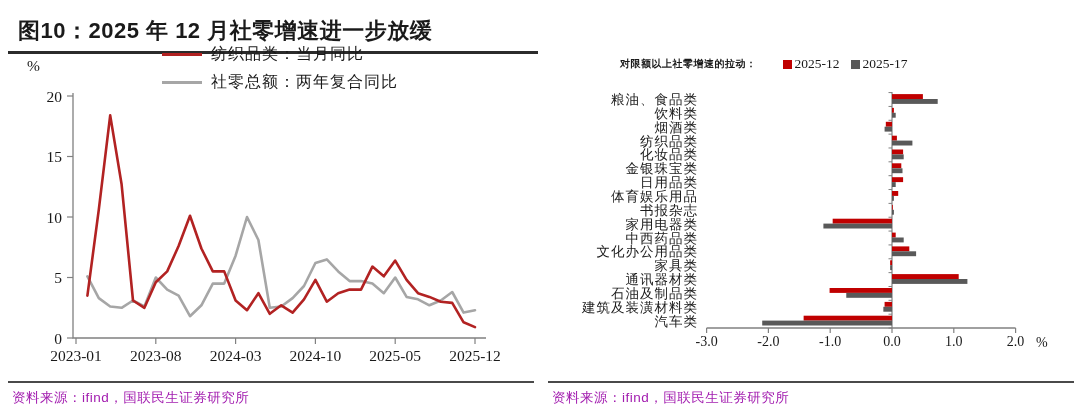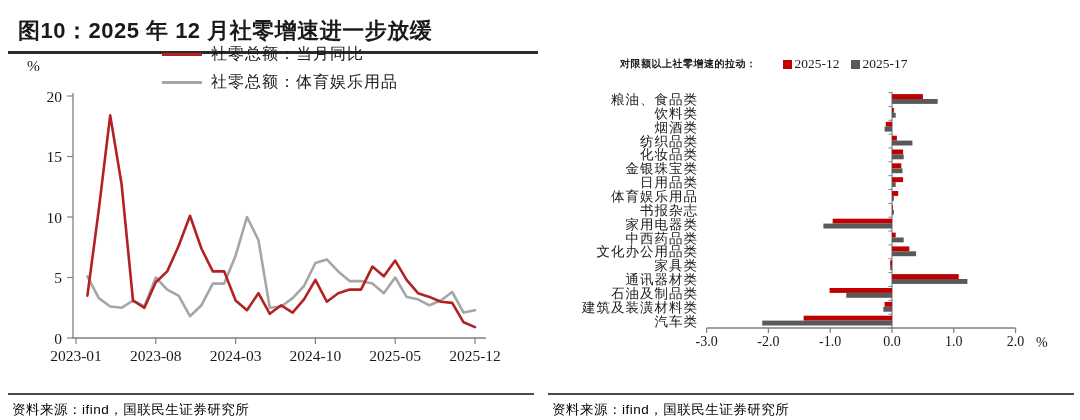--- a/index.html
+++ b/index.html
@@ -44,7 +44,7 @@
     <div class="line-legend">
       <div class="legend-row">
         <span class="legend-line" style="background: rgb(178, 34, 34);"></span>
-        <span class="legend-text">社零总额：当月同比</span>
+        <span class="legend-text">纺织品类：当月同比</span>
       </div>
       <div class="legend-row">
         <span class="legend-line" style="background: rgb(166, 166, 166);"></span>

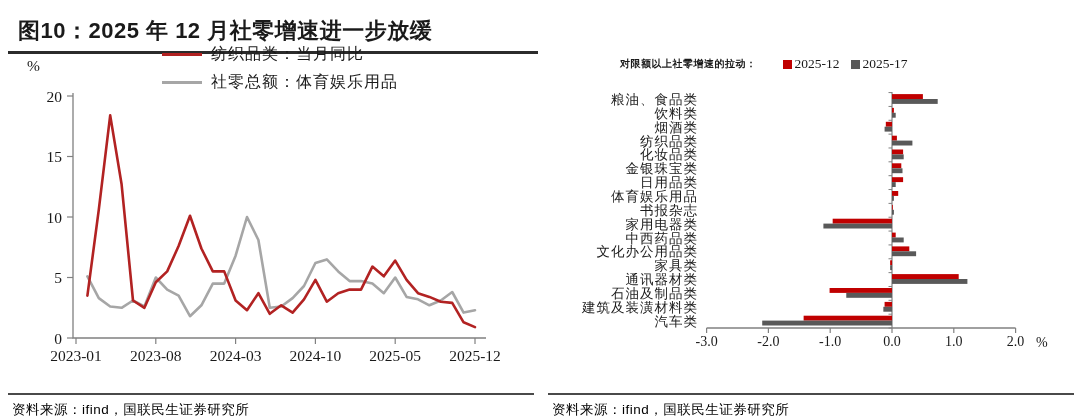--- a/index.html
+++ b/index.html
@@ -48,7 +48,7 @@
       </div>
       <div class="legend-row">
         <span class="legend-line" style="background: rgb(166, 166, 166);"></span>
-        <span class="legend-text">社零总额：体育娱乐用品</span>
+        <span class="legend-text">社零总额：两年复合同比</span>
       </div>
     </div>
 

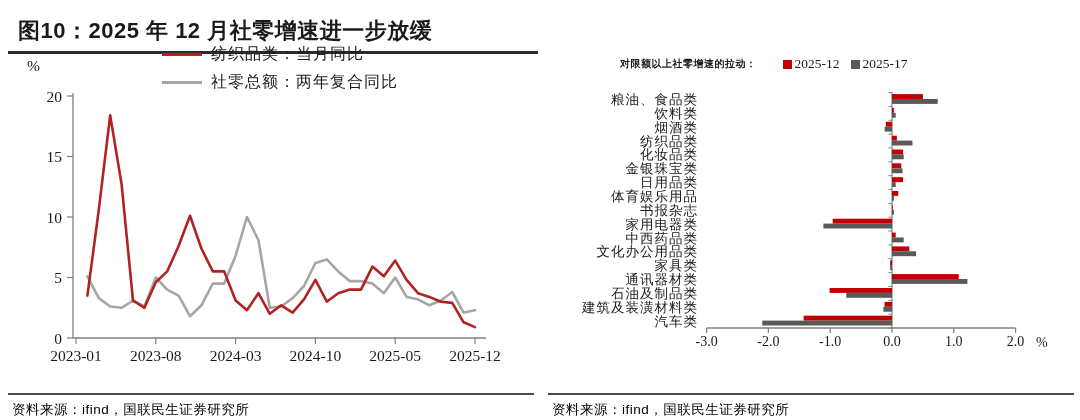--- a/index.html
+++ b/index.html
@@ -28,9 +28,9 @@
   .bar-legend-item{display:flex;align-items:center;gap:3px;}
   .sq{width:9px;height:9px;flex:0 0 auto;}
   .panel-source{
-    position:absolute;left:8px;top:393px;width:522px;
+    position:absolute;left:8px;top:381px;width:522px;
     border-top:2px solid #4a4a4a;padding:6px 0 0 4px;
-    font-size:13.5px;color:#000000;letter-spacing:.5px;white-space:nowrap;
+    font-size:13.5px;color:#a21caf;letter-spacing:.5px;white-space:nowrap;
   }
 </style>
 </head>

